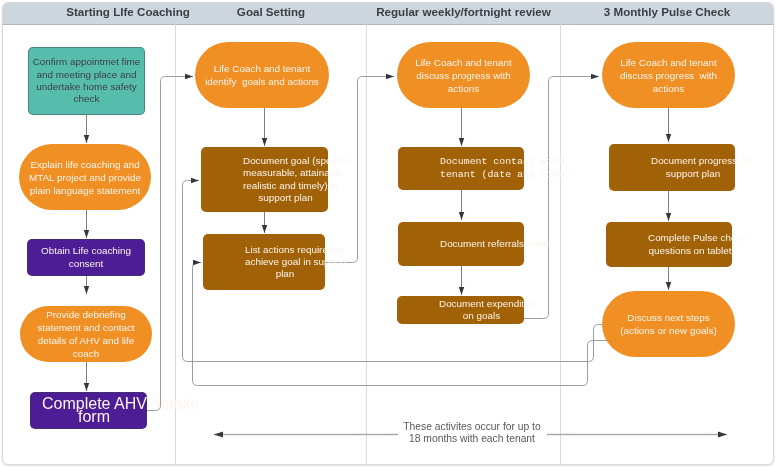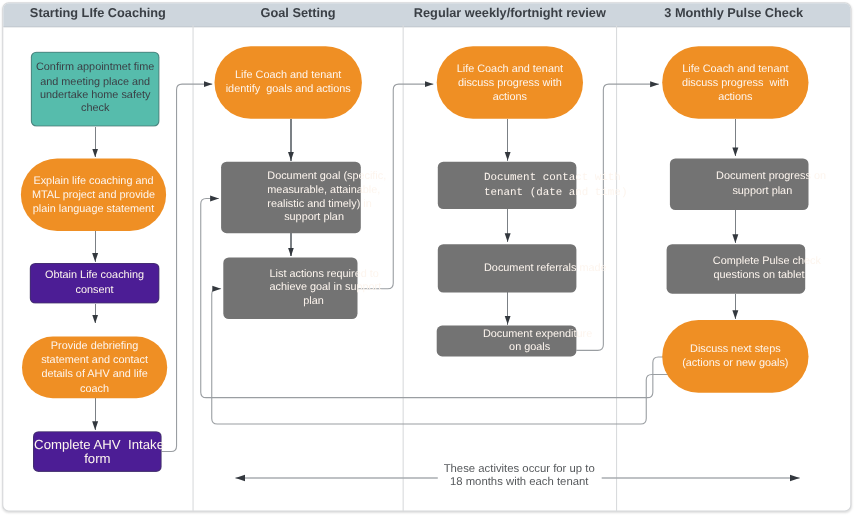--- a/index.html
+++ b/index.html
@@ -41,7 +41,7 @@
     <div class="header-band"></div>
   </div>
 
-  <div class="col-head" style="left:3px;width:172px;">Starting LIfe Coaching</div>
+  <div class="col-head" style="left:3px;width:172px;padding-left:39px;">Starting LIfe Coaching</div>
   <div class="col-head" style="left:176px;width:190px;">Goal Setting</div>
   <div class="col-head" style="left:367px;width:193px;">Regular weekly/fortnight review</div>
   <div class="col-head" style="left:561px;width:212px;">3 Monthly Pulse Check</div>

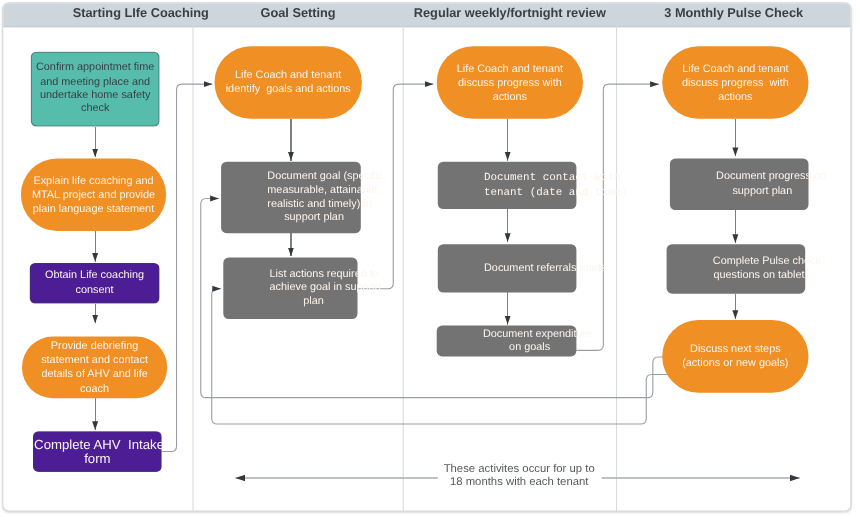--- a/index.html
+++ b/index.html
@@ -25,7 +25,7 @@
         justify-content:center;text-align:center;color:#fdf5ee;}
   .node span{display:block;width:100%;box-sizing:border-box;white-space:pre;}
   .n-teal{background:#56bcac;border:1px solid rgba(60,66,73,.45);border-radius:5px;color:#3b4046;}
-  .n-red{background:#737373;border-radius:5px;padding-left:42px;}
+  .n-red{background:#a16207;border-radius:5px;padding-left:42px;}
   .n-red-b{background:#4c1d95;border:1px solid rgba(60,66,73,.45);border-radius:5px;}
   .n-orange{background:#ef8f24;border:none;}
 

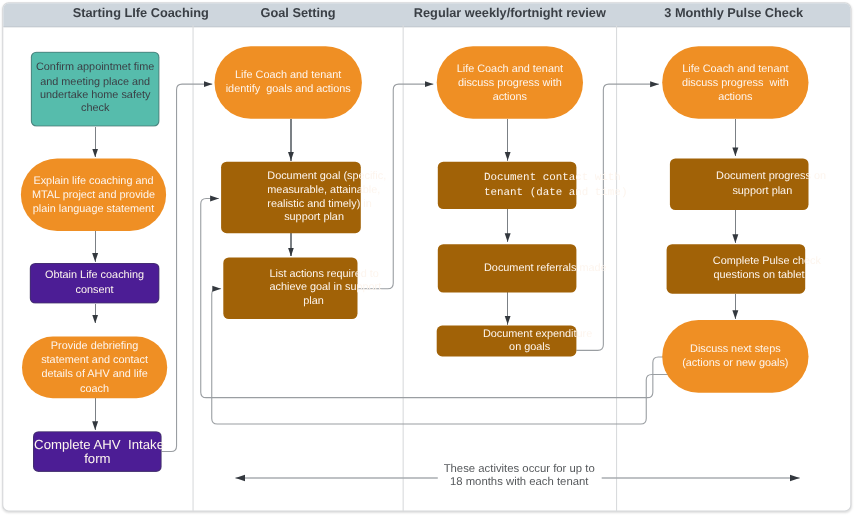--- a/index.html
+++ b/index.html
@@ -116,7 +116,7 @@
 details of AHV and life
 coach</span>
     </div>
-  <div class="node n-red-b" style="left:30px;top:392px;width:117px;height:37px;font-size:12px;line-height:12.3px;">
+  <div class="node n-red-b" style="left:30px;top:392px;width:117px;height:37px;font-size:16px;line-height:12.3px;padding-left:11px;">
       <span>Complete AHV  Intake
 form</span>
     </div>

